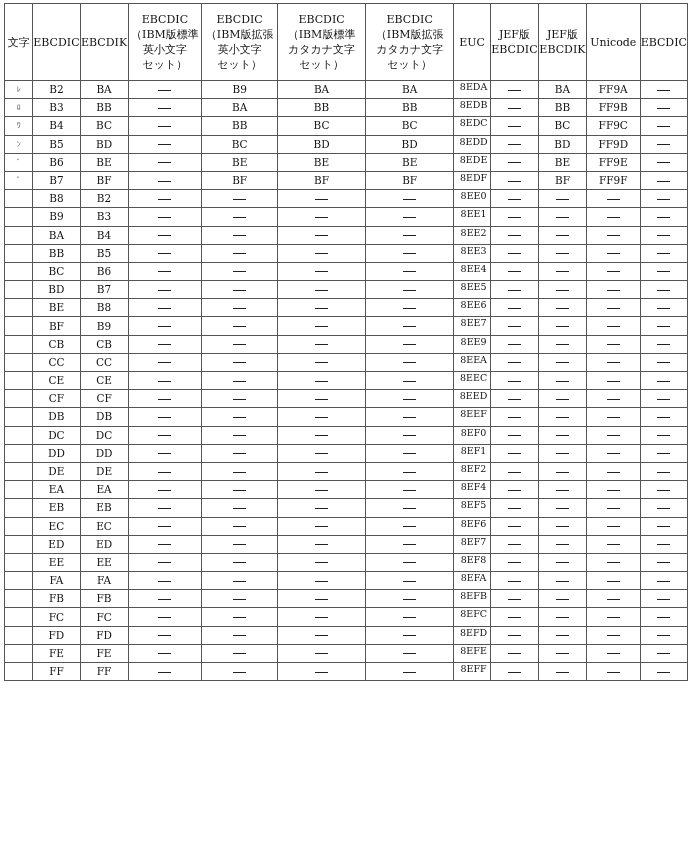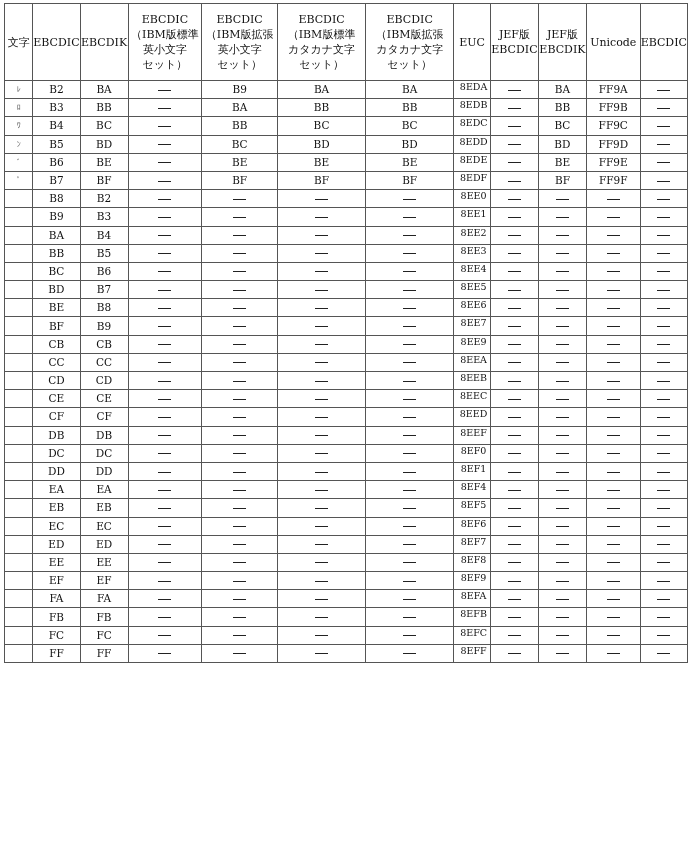--- a/index.html
+++ b/index.html
@@ -316,20 +316,6 @@
       </tr>
       <tr>
         <td class="char"></td>
-        <td>CD</td>
-        <td>CD</td>
-        <td class="dash"><span class="dashmark" title="—"></span></td>
-        <td class="dash"><span class="dashmark" title="—"></span></td>
-        <td class="dash"><span class="dashmark" title="—"></span></td>
-        <td class="dash"><span class="dashmark" title="—"></span></td>
-        <td class="euc">8EEB</td>
-        <td class="dash"><span class="dashmark" title="—"></span></td>
-        <td class="dash"><span class="dashmark" title="—"></span></td>
-        <td class="dash"><span class="dashmark" title="—"></span></td>
-        <td class="dash"><span class="dashmark" title="—"></span></td>
-      </tr>
-      <tr>
-        <td class="char"></td>
         <td>CE</td>
         <td>CE</td>
         <td class="dash"><span class="dashmark" title="—"></span></td>

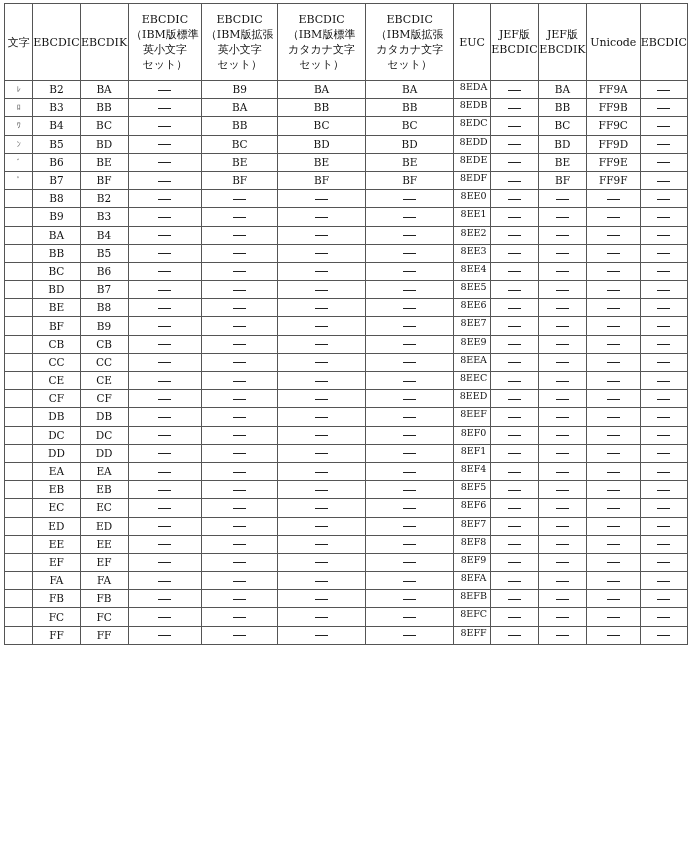--- a/index.html
+++ b/index.html
@@ -386,6 +386,20 @@
       </tr>
       <tr>
         <td class="char"></td>
+        <td>DE</td>
+        <td>DE</td>
+        <td class="dash"><span class="dashmark" title="—"></span></td>
+        <td class="dash"><span class="dashmark" title="—"></span></td>
+        <td class="dash"><span class="dashmark" title="—"></span></td>
+        <td class="dash"><span class="dashmark" title="—"></span></td>
+        <td class="euc">8EF2</td>
+        <td class="dash"><span class="dashmark" title="—"></span></td>
+        <td class="dash"><span class="dashmark" title="—"></span></td>
+        <td class="dash"><span class="dashmark" title="—"></span></td>
+        <td class="dash"><span class="dashmark" title="—"></span></td>
+      </tr>
+      <tr>
+        <td class="char"></td>
         <td>EA</td>
         <td>EA</td>
         <td class="dash"><span class="dashmark" title="—"></span></td>

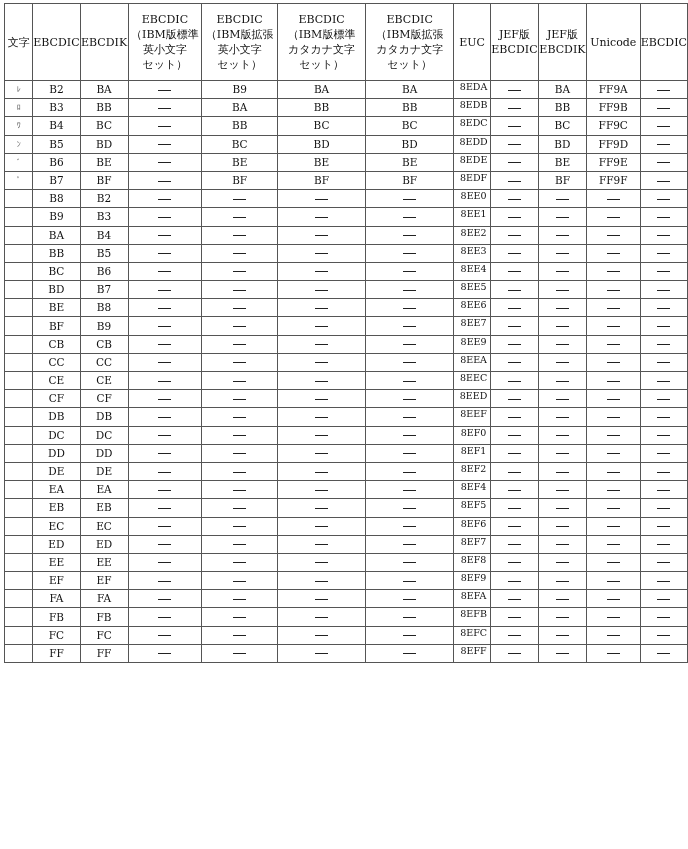--- a/index.html
+++ b/index.html
@@ -470,20 +470,6 @@
       </tr>
       <tr>
         <td class="char"></td>
-        <td>EF</td>
-        <td>EF</td>
-        <td class="dash"><span class="dashmark" title="—"></span></td>
-        <td class="dash"><span class="dashmark" title="—"></span></td>
-        <td class="dash"><span class="dashmark" title="—"></span></td>
-        <td class="dash"><span class="dashmark" title="—"></span></td>
-        <td class="euc">8EF9</td>
-        <td class="dash"><span class="dashmark" title="—"></span></td>
-        <td class="dash"><span class="dashmark" title="—"></span></td>
-        <td class="dash"><span class="dashmark" title="—"></span></td>
-        <td class="dash"><span class="dashmark" title="—"></span></td>
-      </tr>
-      <tr>
-        <td class="char"></td>
         <td>FA</td>
         <td>FA</td>
         <td class="dash"><span class="dashmark" title="—"></span></td>

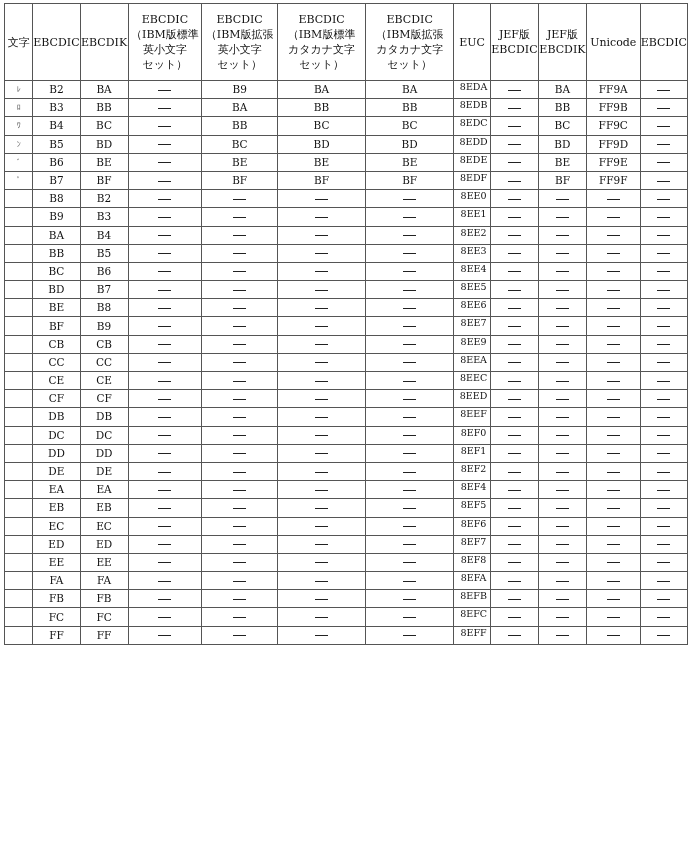--- a/index.html
+++ b/index.html
@@ -512,6 +512,20 @@
       </tr>
       <tr>
         <td class="char"></td>
+        <td>FD</td>
+        <td>FD</td>
+        <td class="dash"><span class="dashmark" title="—"></span></td>
+        <td class="dash"><span class="dashmark" title="—"></span></td>
+        <td class="dash"><span class="dashmark" title="—"></span></td>
+        <td class="dash"><span class="dashmark" title="—"></span></td>
+        <td class="euc">8EFD</td>
+        <td class="dash"><span class="dashmark" title="—"></span></td>
+        <td class="dash"><span class="dashmark" title="—"></span></td>
+        <td class="dash"><span class="dashmark" title="—"></span></td>
+        <td class="dash"><span class="dashmark" title="—"></span></td>
+      </tr>
+      <tr>
+        <td class="char"></td>
         <td>FF</td>
         <td>FF</td>
         <td class="dash"><span class="dashmark" title="—"></span></td>

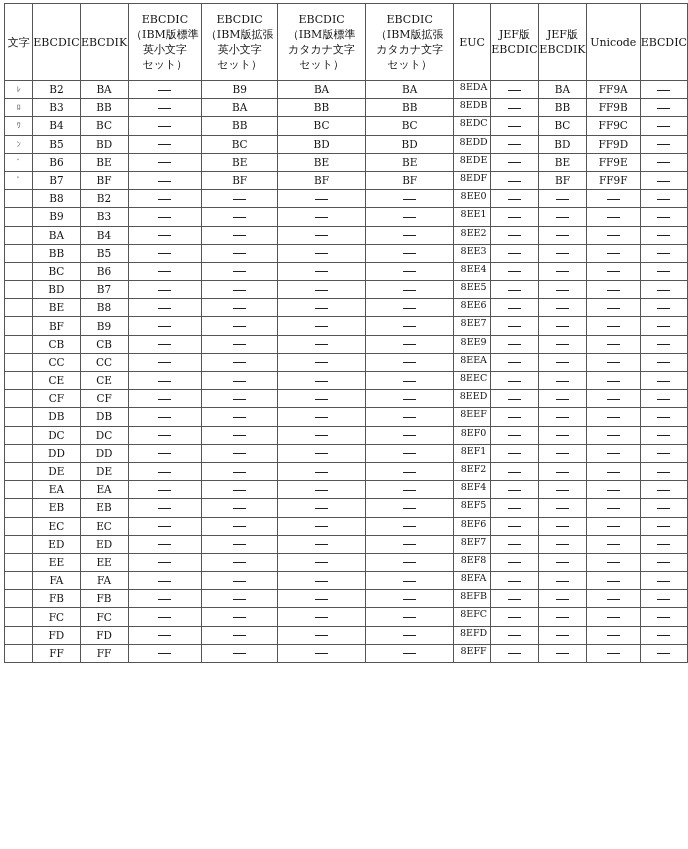--- a/index.html
+++ b/index.html
@@ -526,6 +526,20 @@
       </tr>
       <tr>
         <td class="char"></td>
+        <td>FE</td>
+        <td>FE</td>
+        <td class="dash"><span class="dashmark" title="—"></span></td>
+        <td class="dash"><span class="dashmark" title="—"></span></td>
+        <td class="dash"><span class="dashmark" title="—"></span></td>
+        <td class="dash"><span class="dashmark" title="—"></span></td>
+        <td class="euc">8EFE</td>
+        <td class="dash"><span class="dashmark" title="—"></span></td>
+        <td class="dash"><span class="dashmark" title="—"></span></td>
+        <td class="dash"><span class="dashmark" title="—"></span></td>
+        <td class="dash"><span class="dashmark" title="—"></span></td>
+      </tr>
+      <tr>
+        <td class="char"></td>
         <td>FF</td>
         <td>FF</td>
         <td class="dash"><span class="dashmark" title="—"></span></td>

